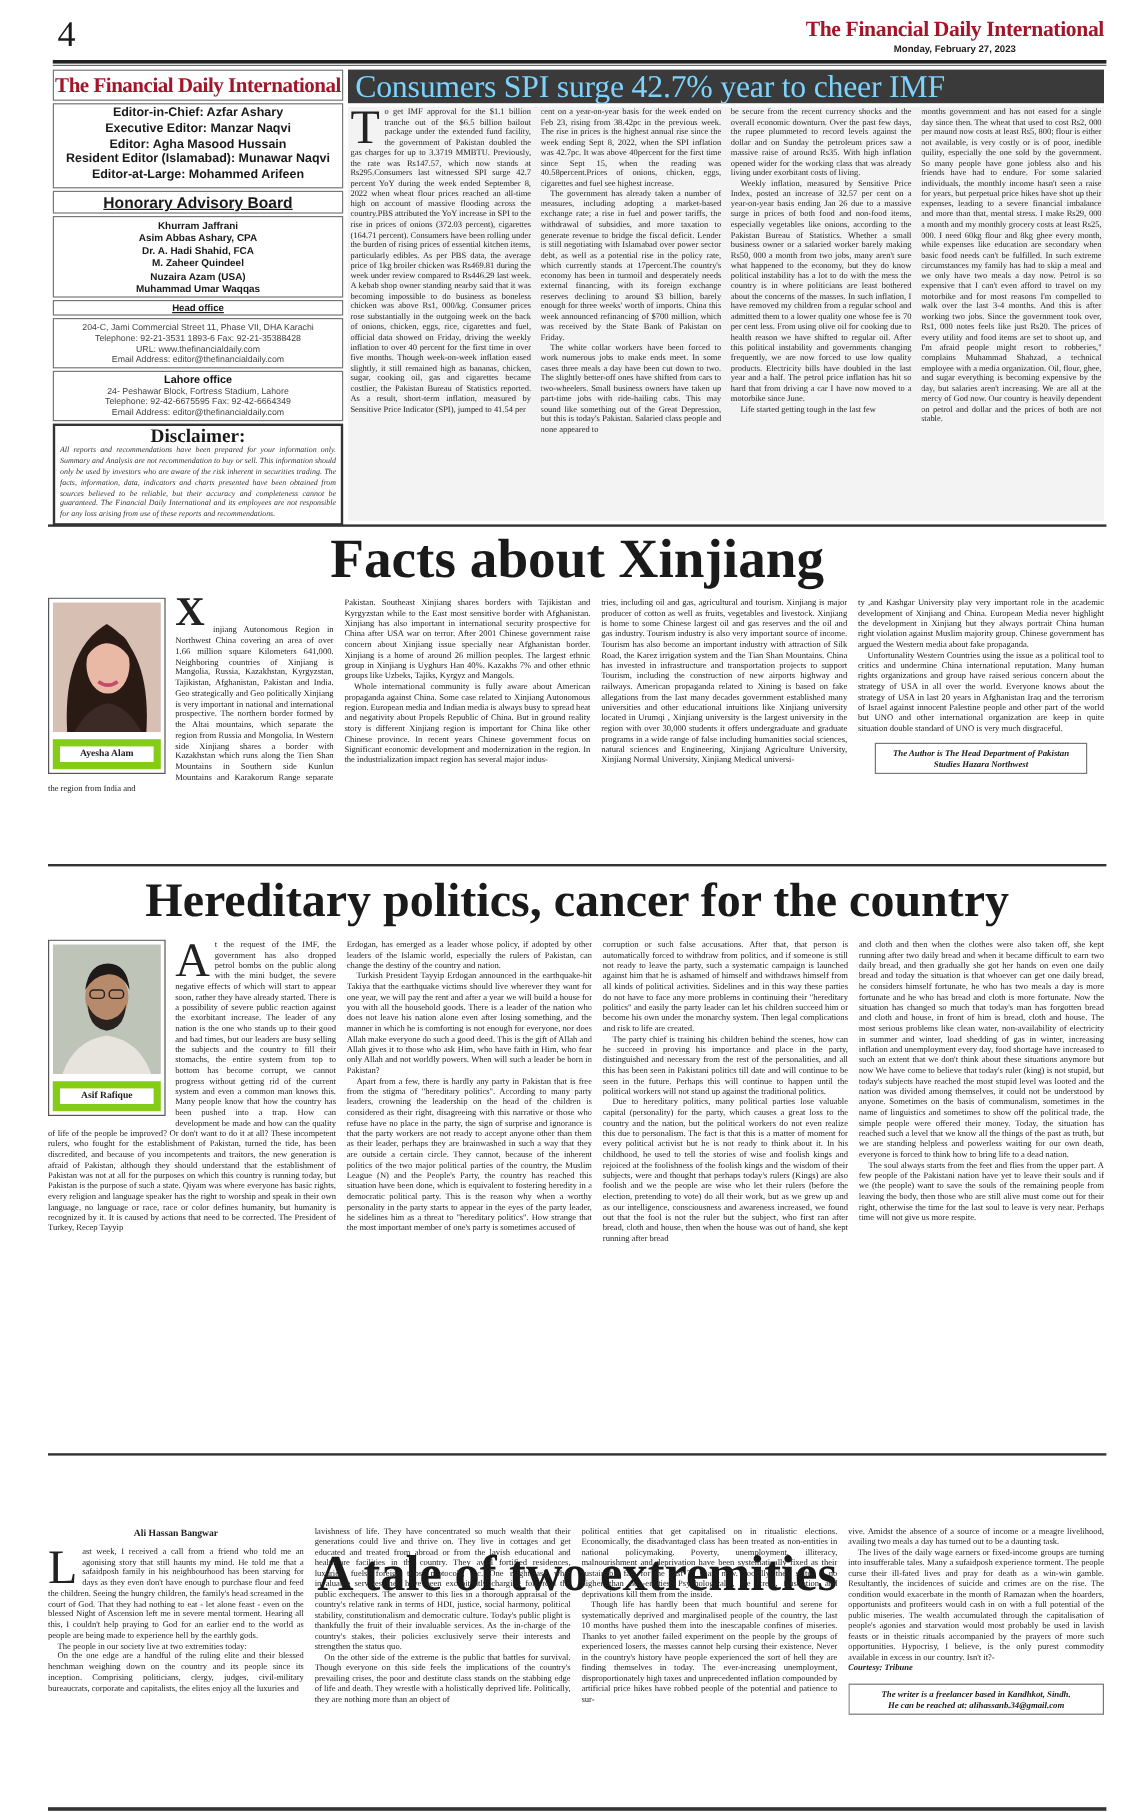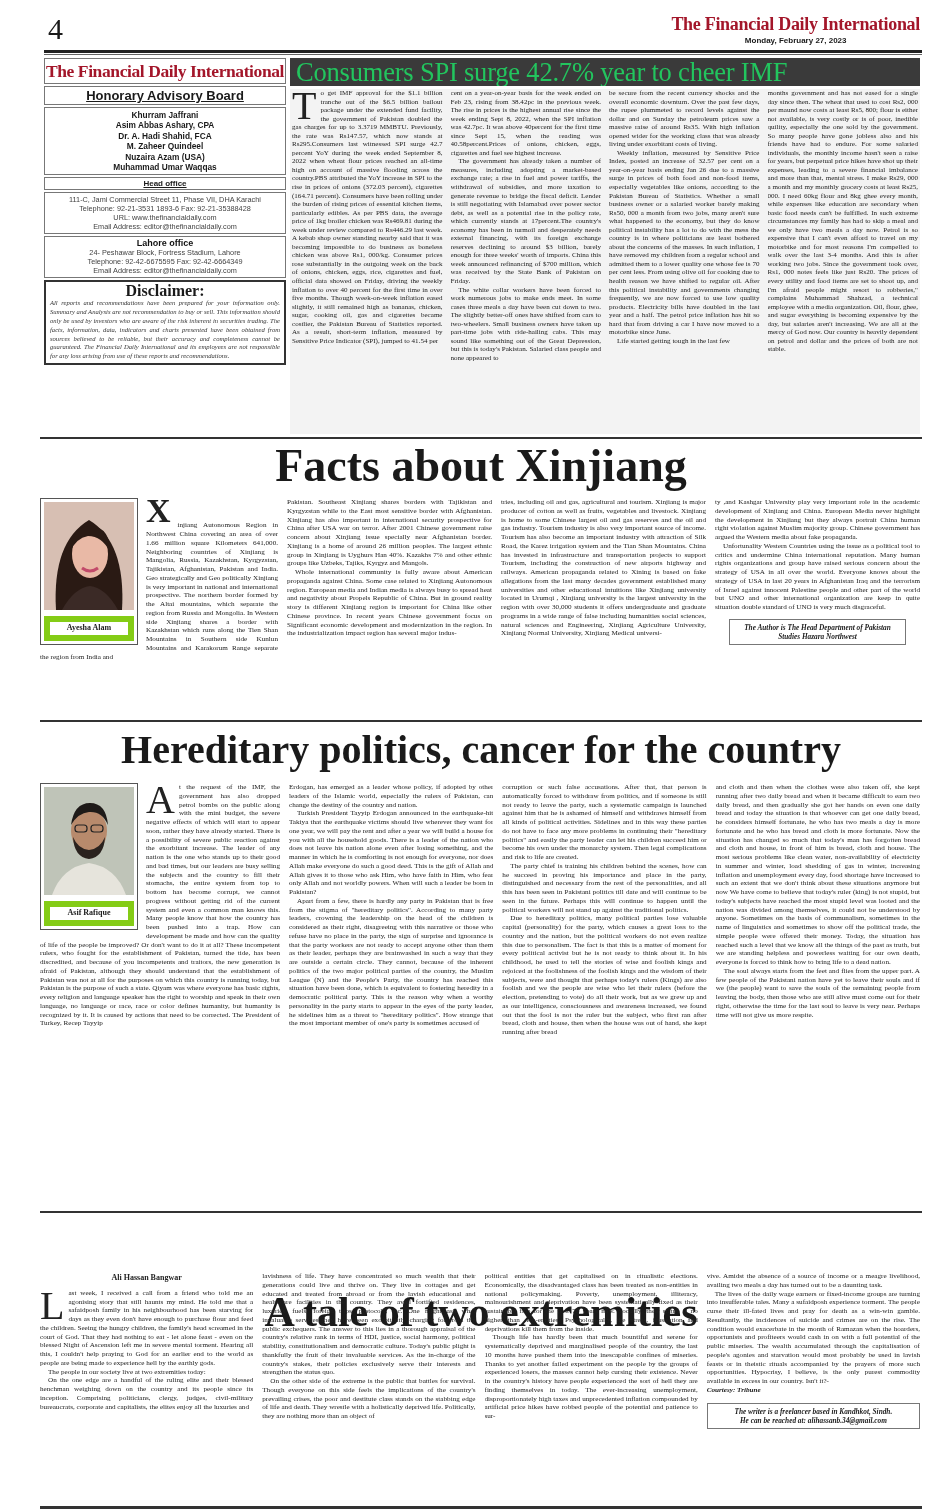--- a/index.html
+++ b/index.html
@@ -32,7 +32,7 @@
   .disclaimer .txt { font-size: 6.6px; line-height: 8.8px; font-style: italic; text-align: justify; color: #333; }
 
   
-  .lead-head { position: absolute; left: 290px; top: 58px; width: 630px; height: 28px; background: #3a3a3a; color: #22c55e; font-size: 26.5px; font-family: "Liberation Serif", serif; line-height: 28px; padding-left: 6px; white-space: nowrap; overflow: hidden; letter-spacing: -0.2px; }
+  .lead-head { position: absolute; left: 290px; top: 58px; width: 630px; height: 28px; background: #3a3a3a; color: #7dd3fc; font-size: 26.5px; font-family: "Liberation Serif", serif; line-height: 28px; padding-left: 6px; white-space: nowrap; overflow: hidden; letter-spacing: -0.2px; }
   .lead-body { position: absolute; left: 290px; top: 89px; width: 630px; height: 345px; display: flex; gap: 8px; background: #f3f3f3; padding: 0 2px; }
   .lead-body .col { flex: 1; font-size: 7.05px; line-height: 8.55px; text-align: justify; overflow: hidden; color: #222; }
 

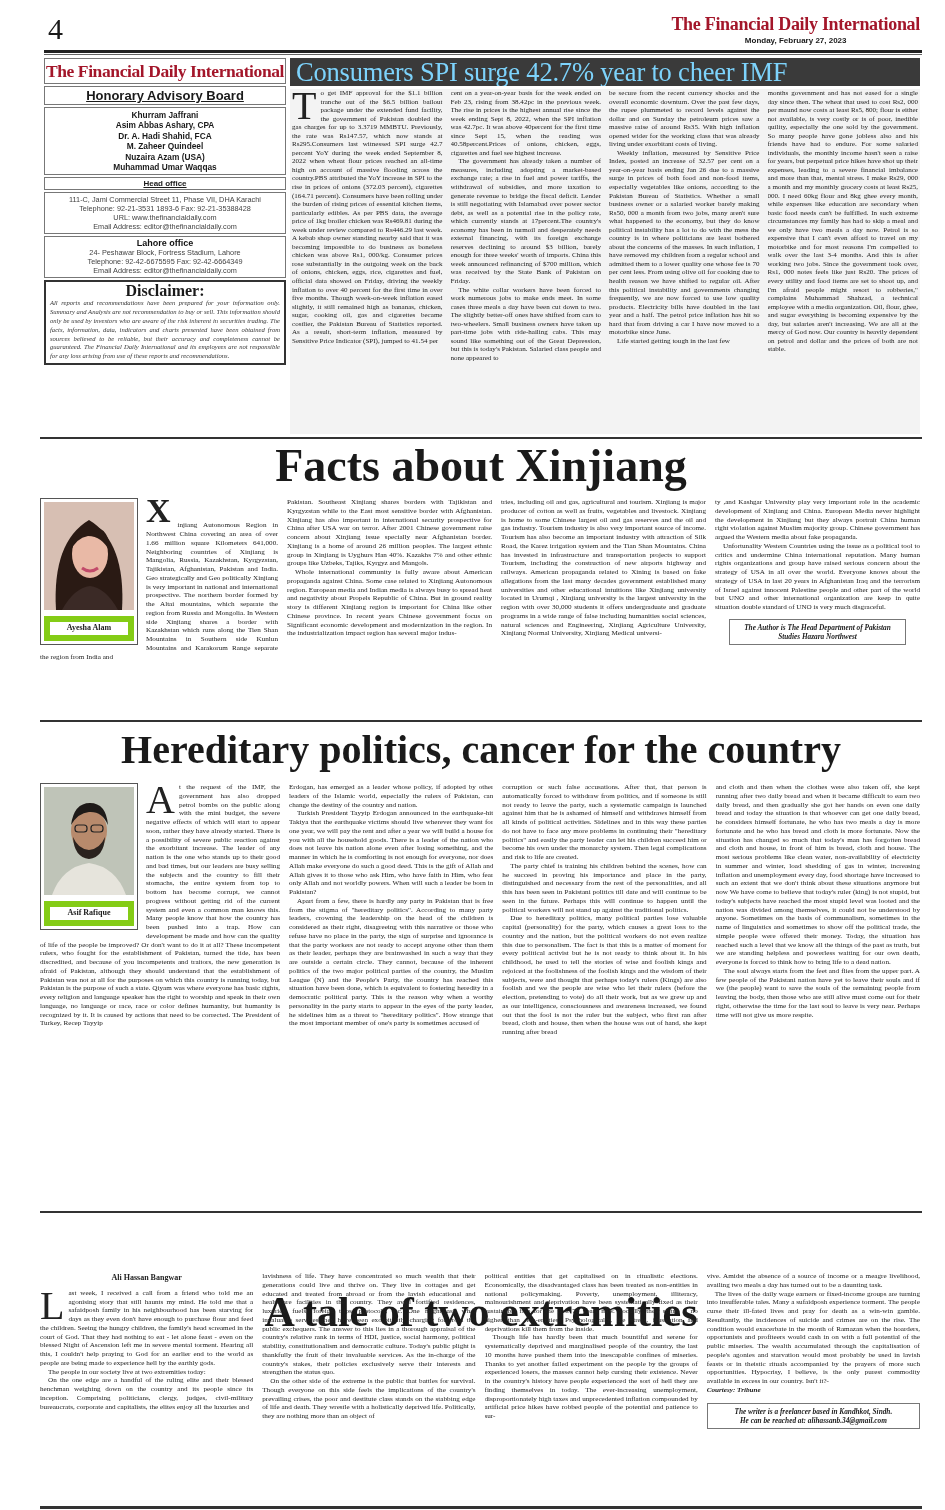--- a/index.html
+++ b/index.html
@@ -70,6 +70,13 @@
 
 <div class="sidebar">
   <div class="box sb-masthead">The Financial Daily International</div>
+  <div class="box sb-editors">
+    <div>Editor-in-Chief: Azfar Ashary</div>
+    <div>Executive Editor: Manzar Naqvi</div>
+    <div>Editor: Agha Masood Hussain</div>
+    <div>Resident Editor (Islamabad): Munawar Naqvi</div>
+    <div>Editor-at-Large: Mohammed Arifeen</div>
+  </div>
   <div class="box sb-board-title">Honorary Advisory Board</div>
   <div class="box sb-board">
     <div class="col">

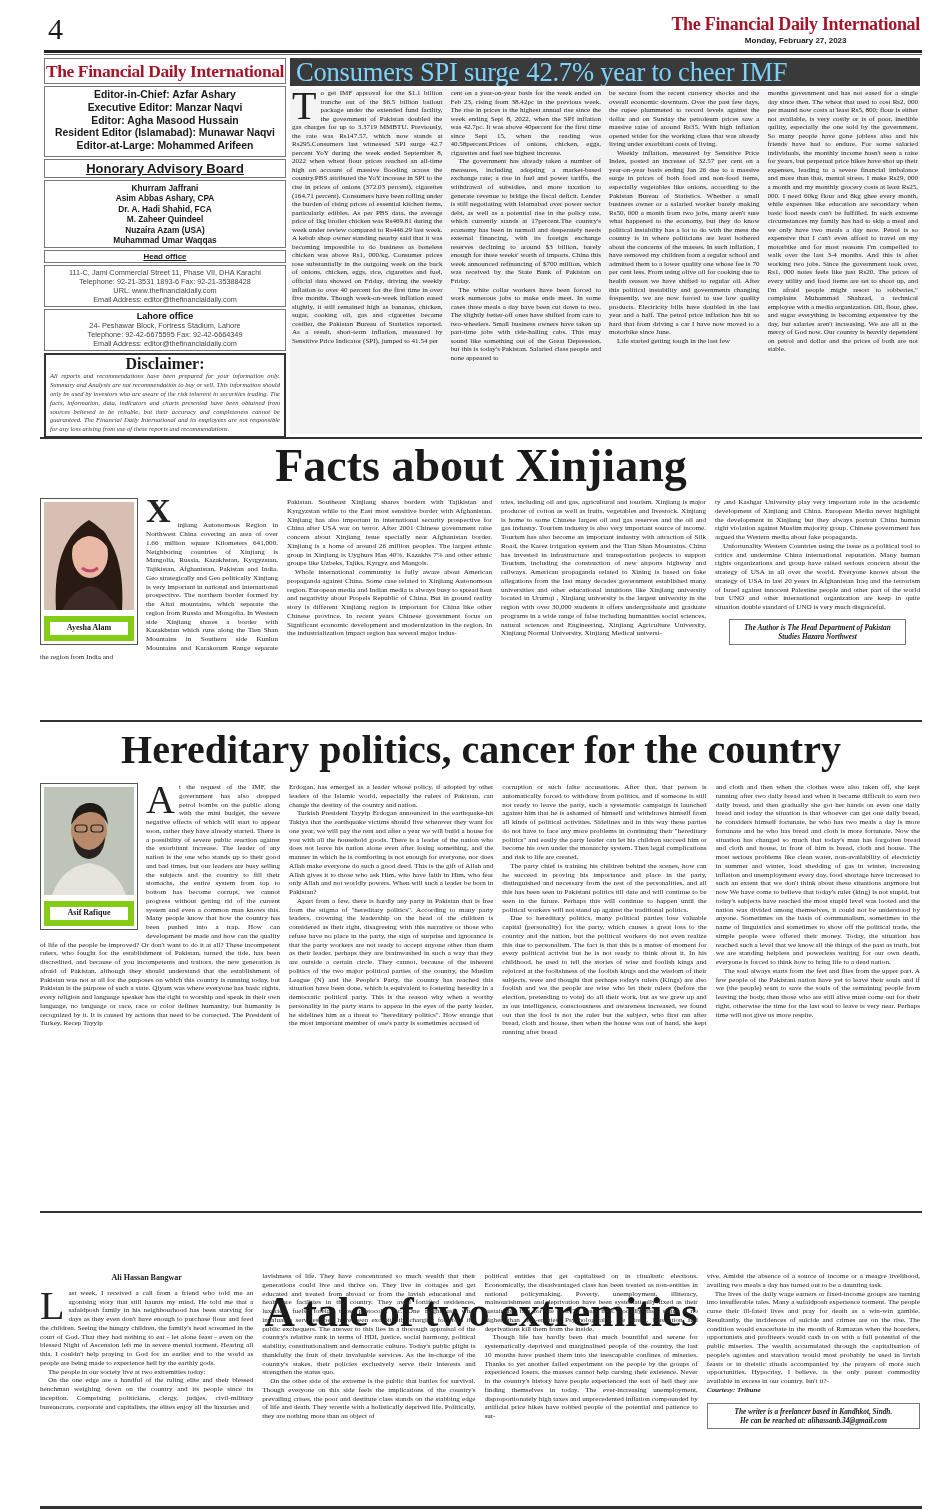--- a/index.html
+++ b/index.html
@@ -90,7 +90,7 @@
   </div>
   <div class="box sb-office-title">Head office</div>
   <div class="box sb-office">
-    <div>111-C, Jami Commercial Street 11, Phase VII, DHA Karachi</div>
+    <div>204-C, Jami Commercial Street 11, Phase VII, DHA Karachi</div>
     <div>Telephone: 92-21-3531 1893-6 Fax: 92-21-35388428</div>
     <div>URL: www.thefinancialdaily.com</div>
     <div>Email Address: editor@thefinancialdaily.com</div>

